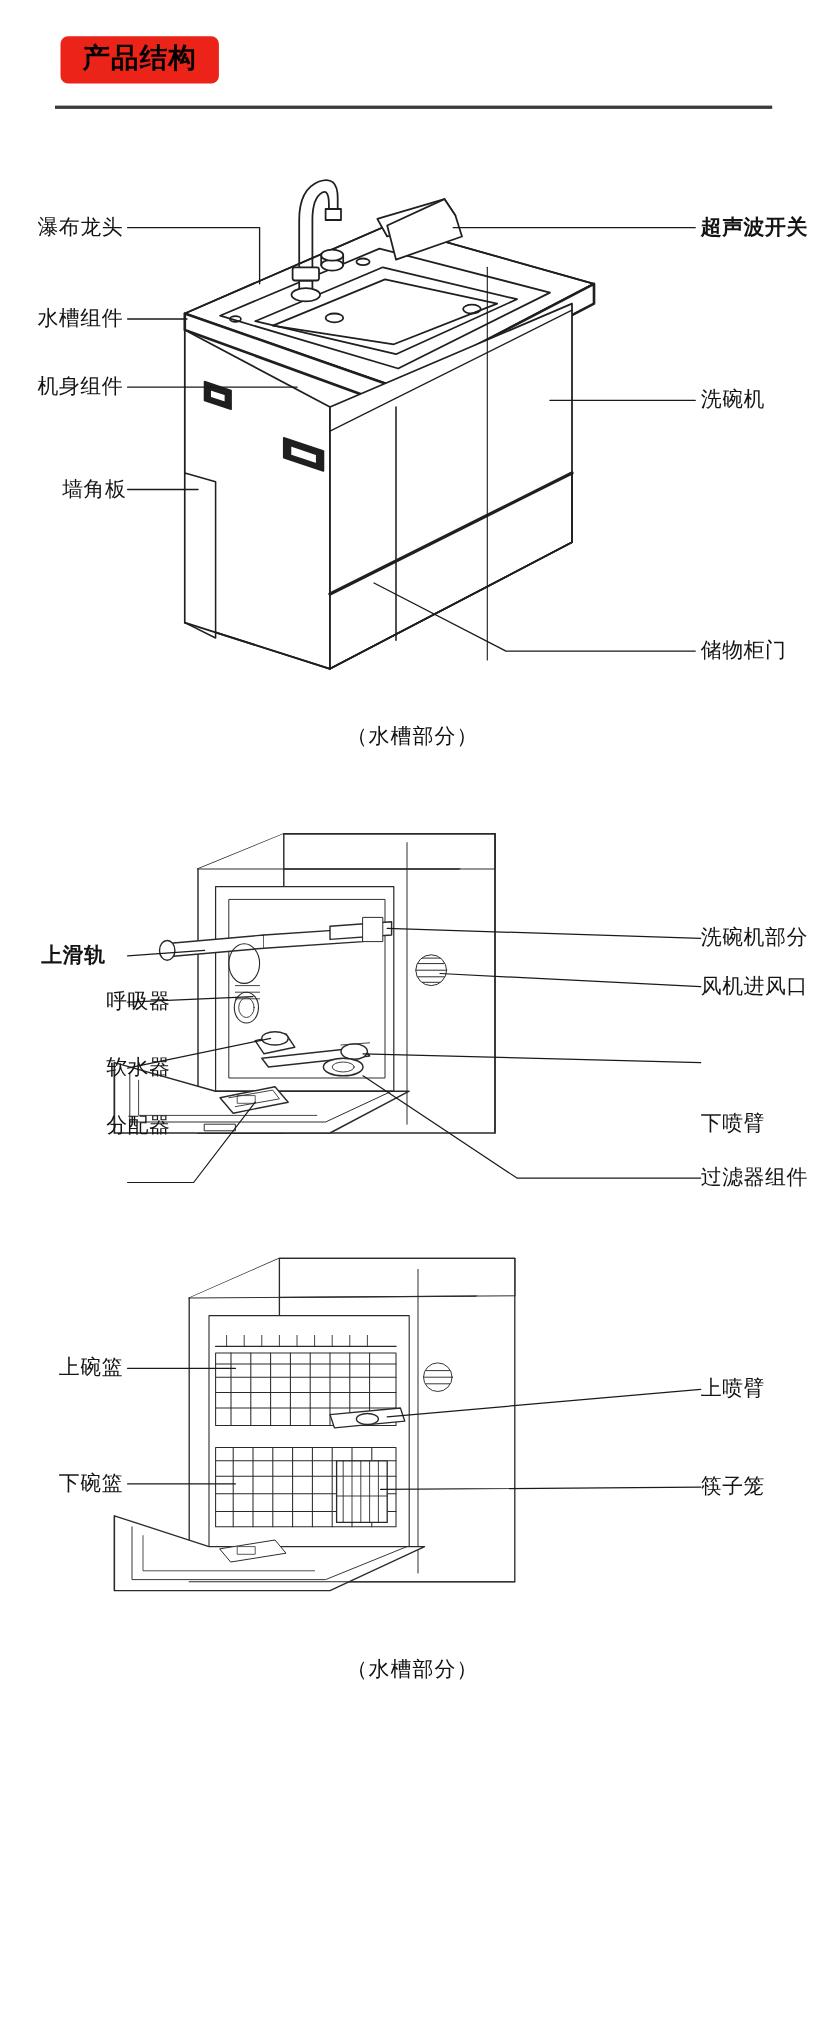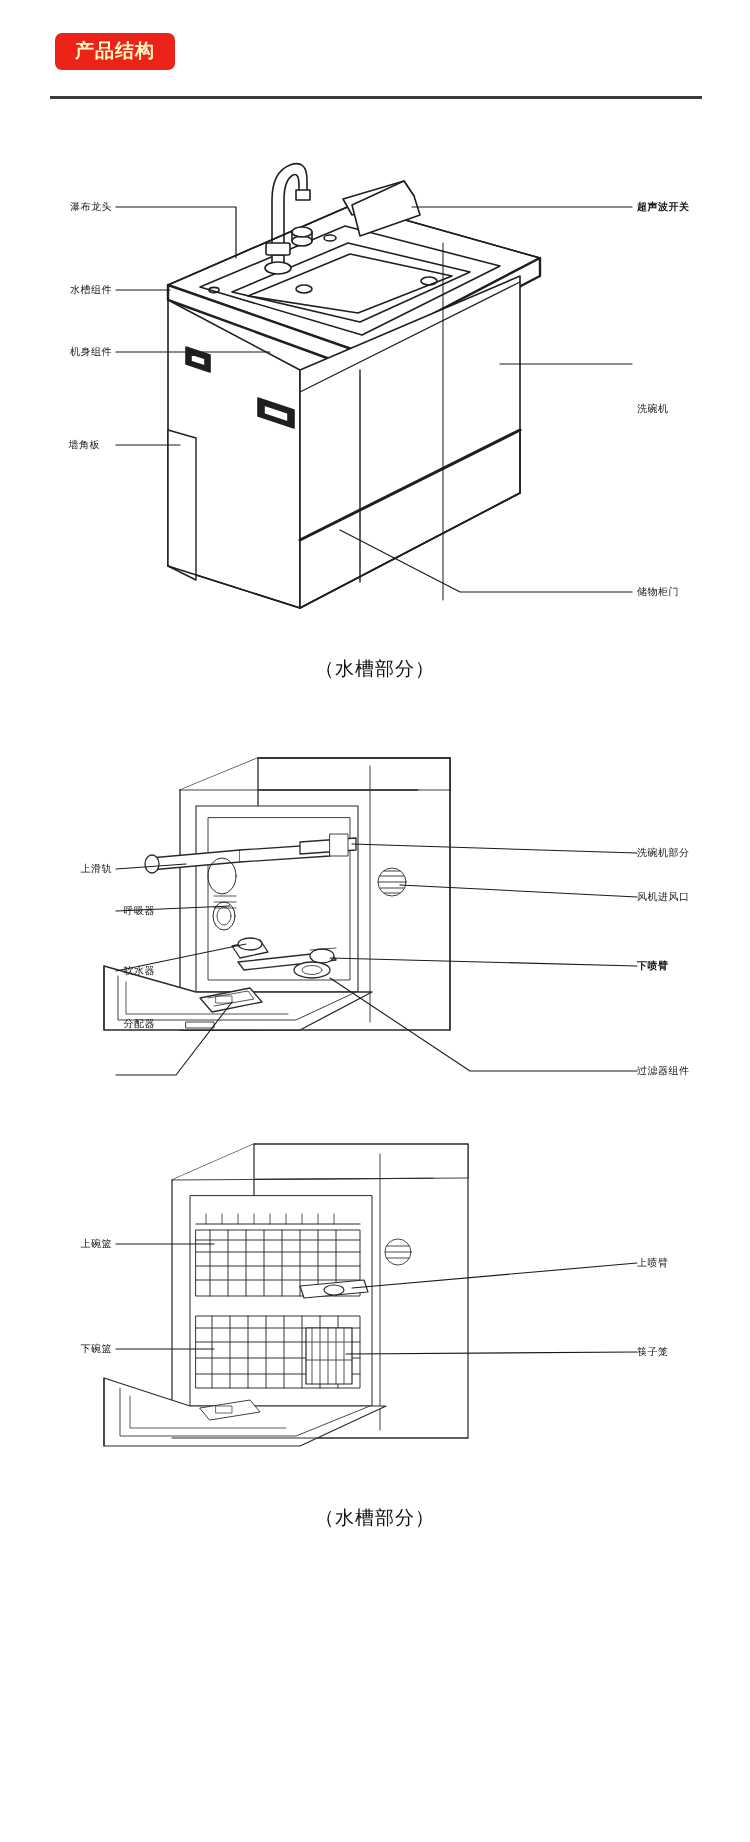--- a/index.html
+++ b/index.html
@@ -14,10 +14,10 @@
   .header{position:absolute;left:0;top:0;width:750px;height:110px;}
   .badge{
     position:absolute;left:55px;top:33px;
-    background:#ec2318;color:#fef9c3;
+    background:#ec2318;color:#000000;
     border-radius:7px;
     padding:8px 20px 10px 20px;
-    font-size:19px;font-weight:bold;letter-spacing:1px;
+    font-size:25px;font-weight:bold;letter-spacing:1px;
     line-height:1;
   }
   .rule{

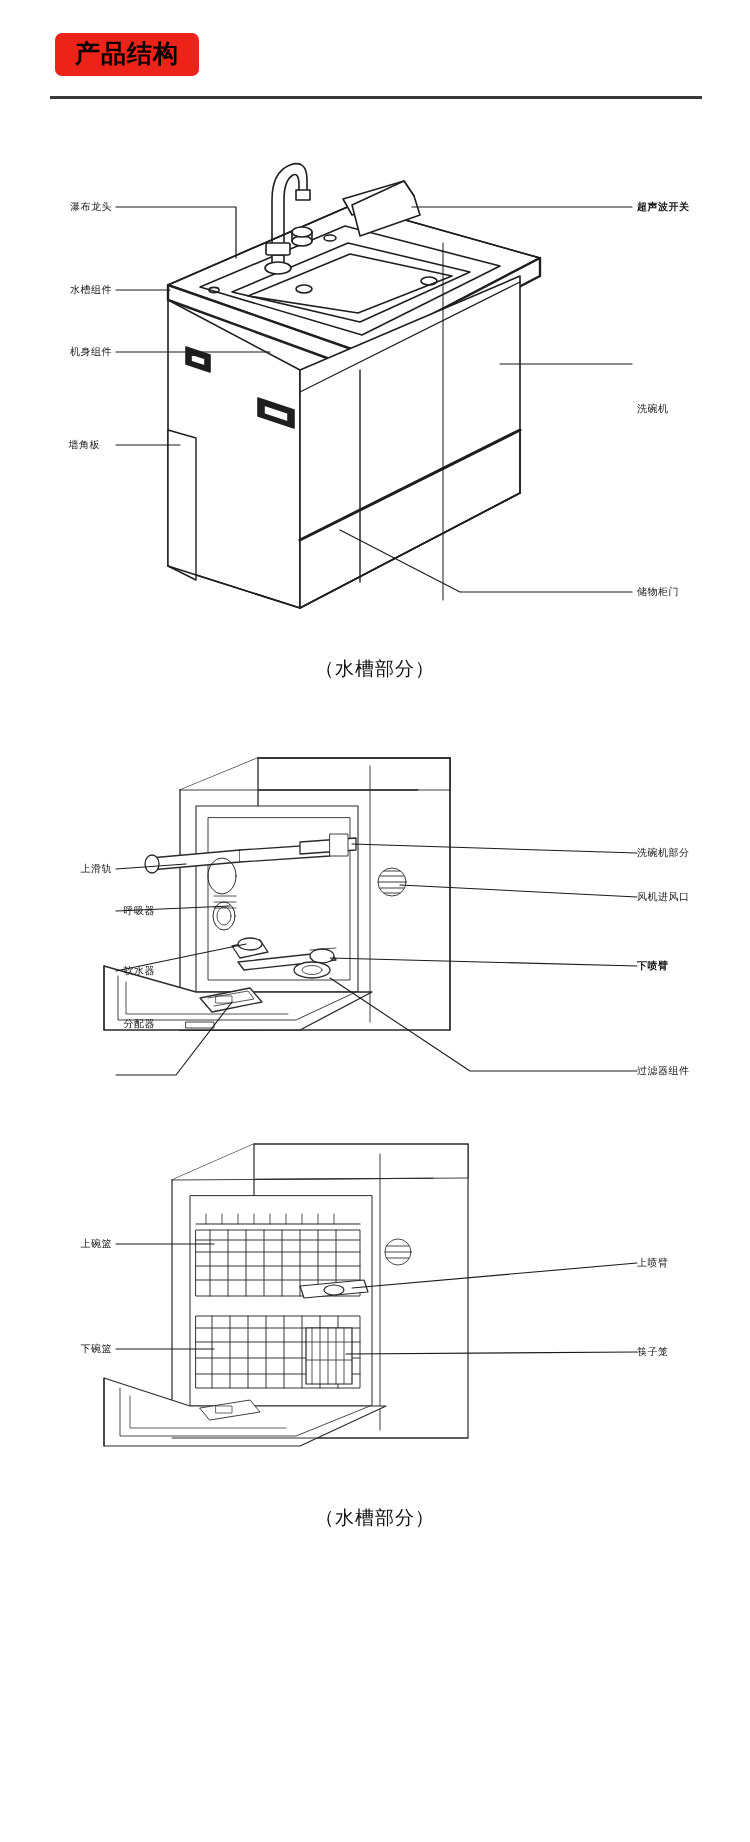--- a/index.html
+++ b/index.html
@@ -27,7 +27,7 @@
 
   
   .lbl{
-    position:absolute;font-size:10px;line-height:1;white-space:nowrap;
+    position:absolute;font-size:19px;line-height:1;white-space:nowrap;
     color:#141414;letter-spacing:.5px;
   }
   .lbl.r{transform:translateY(-50%);}

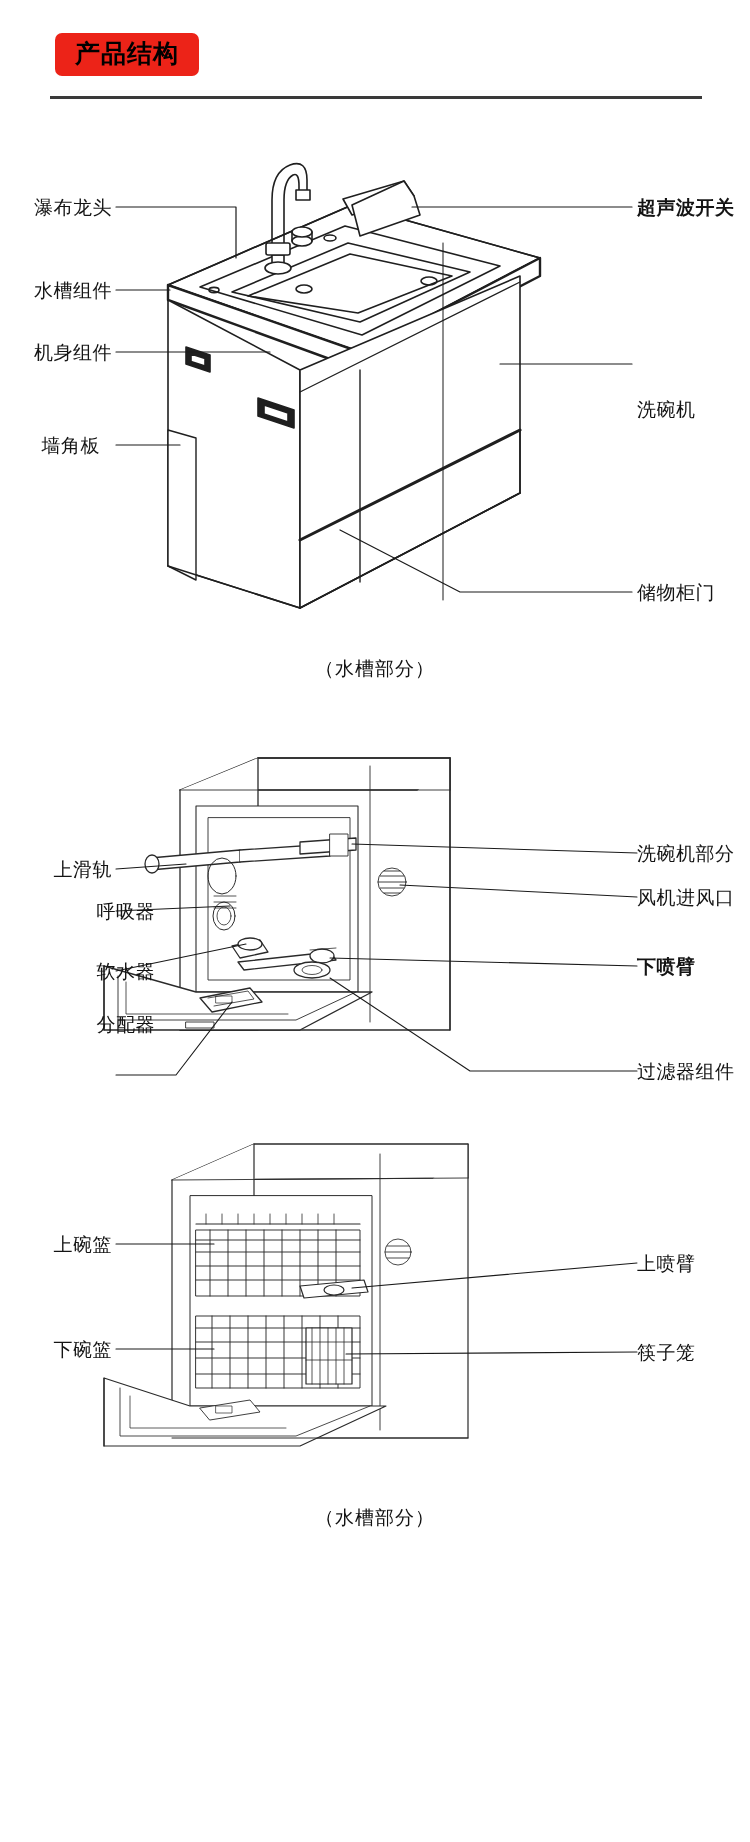--- a/index.html
+++ b/index.html
@@ -131,7 +131,7 @@
     <div class="lbl l" style="left:100px;top:445px;">墙角板</div>
 
     <div class="lbl r" style="left:637px;top:207px;font-weight:bold;">超声波开关</div>
-    <div class="lbl r" style="left:637px;top:364px;margin-top:45px;">洗碗机</div>
+    <div class="lbl r" style="left:637px;top:364px;">洗碗机</div>
     <div class="lbl r" style="left:637px;top:592px;">储物柜门</div>
 
     <div class="caption" style="left:375px;top:656px;">（水槽部分）</div>

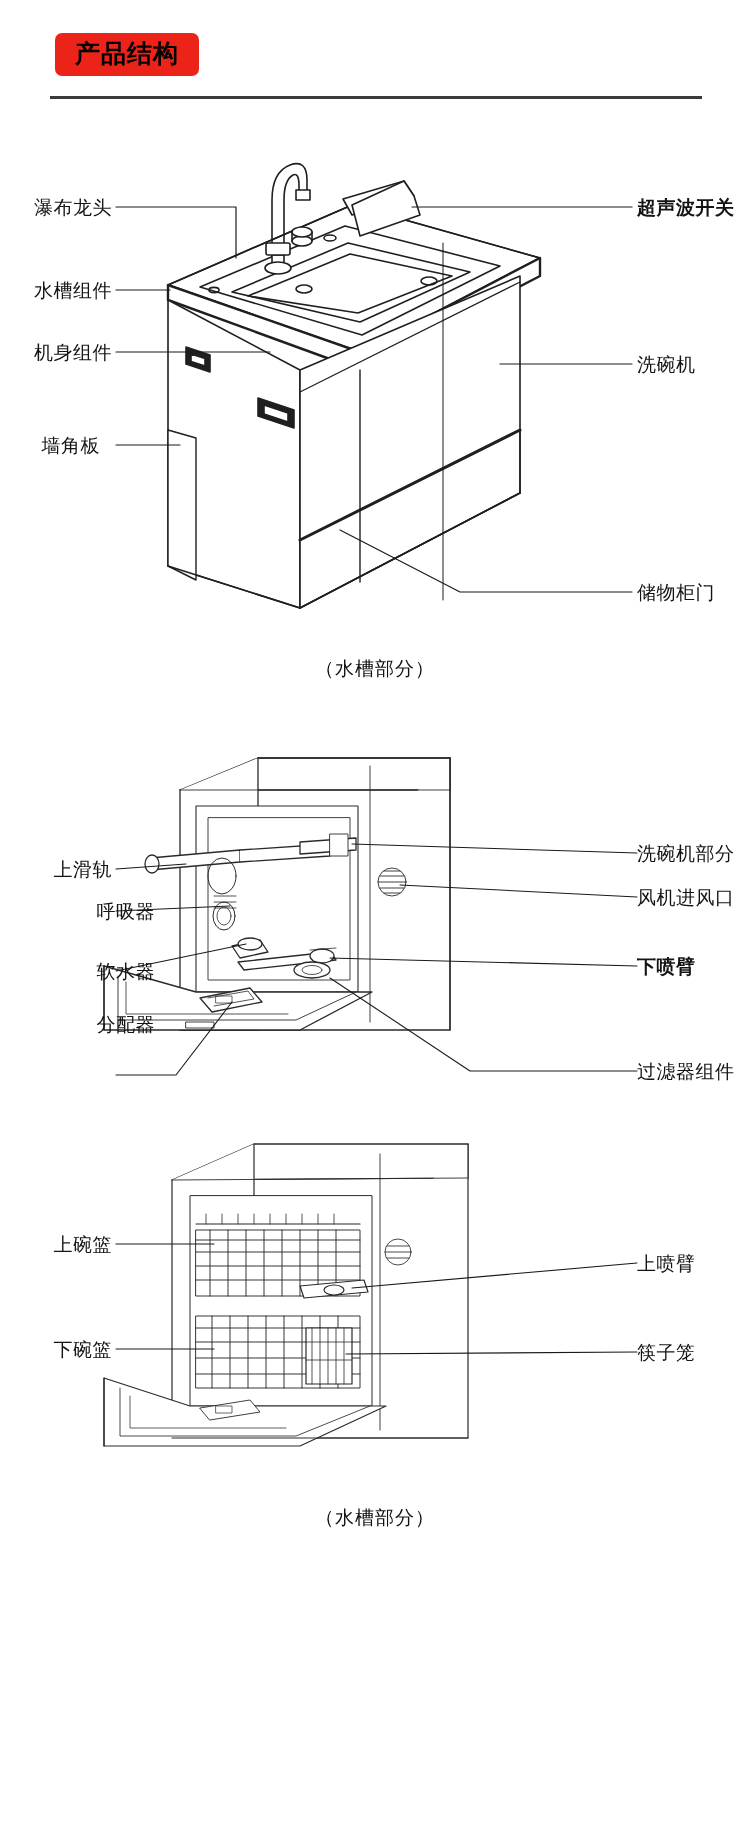--- a/index.html
+++ b/index.html
@@ -128,7 +128,7 @@
     <div class="lbl l" style="left:112px;top:207px;">瀑布龙头</div>
     <div class="lbl l" style="left:112px;top:290px;">水槽组件</div>
     <div class="lbl l" style="left:112px;top:352px;">机身组件</div>
-    <div class="lbl l" style="left:100px;top:445px;">墙角板</div>
+    <div class="lbl l" style="left:115px;top:445px;">墙角板</div>
 
     <div class="lbl r" style="left:637px;top:207px;font-weight:bold;">超声波开关</div>
     <div class="lbl r" style="left:637px;top:364px;">洗碗机</div>

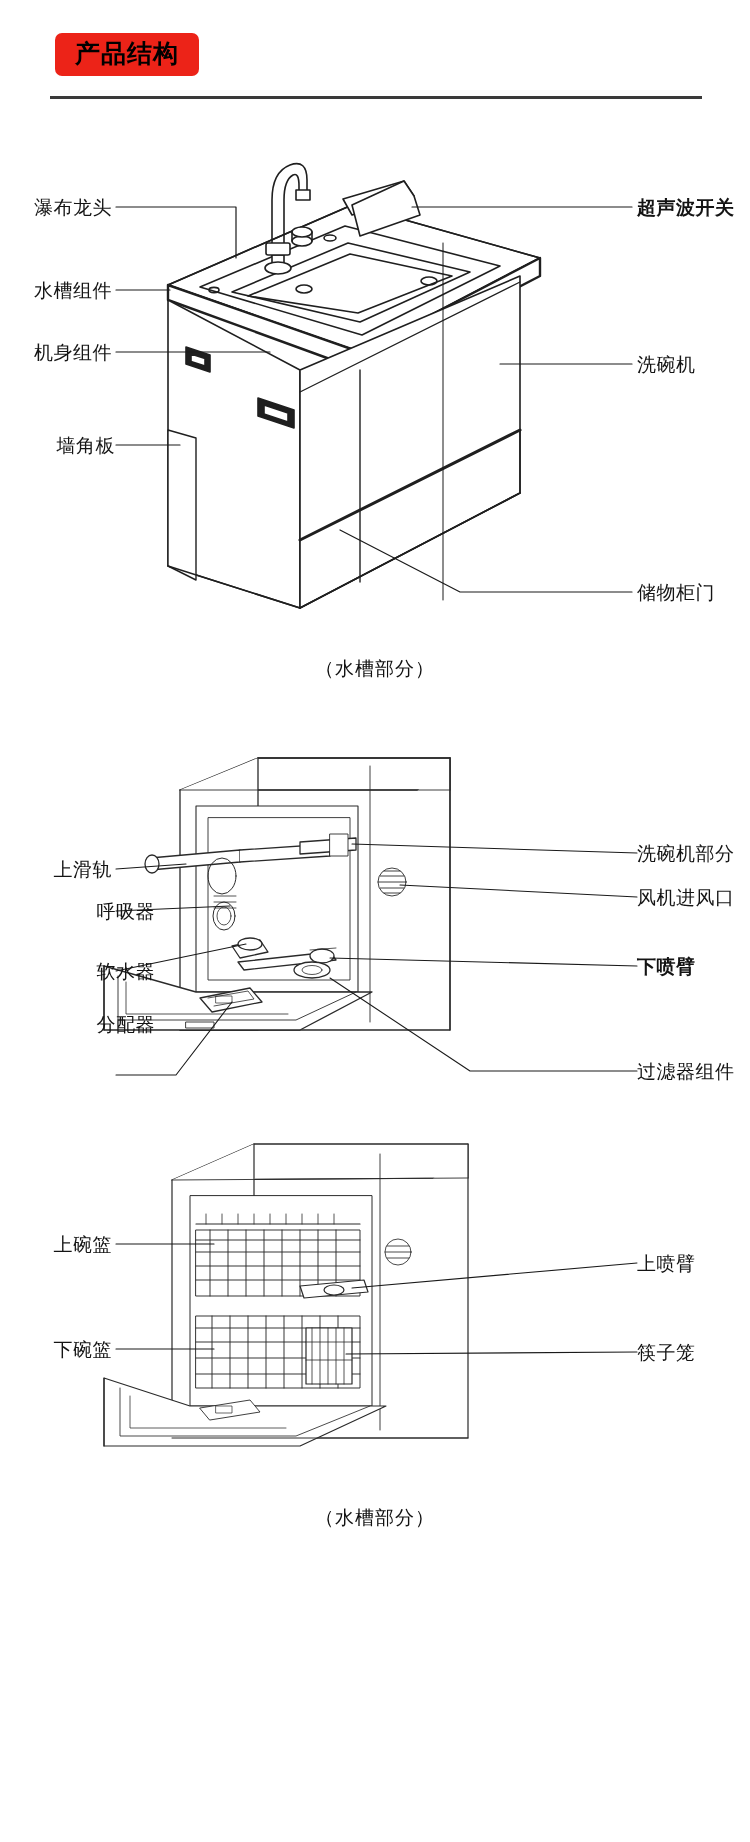--- a/index.html
+++ b/index.html
@@ -208,7 +208,7 @@
   </div>
 
   <div>
-    <div class="lbl l" style="left:112px;top:869px;">上滑轨</div>
+    <div class="lbl l" style="left:96px;top:869px;font-weight:bold;">上滑轨</div>
     <div class="lbl l" style="left:155px;top:911px;text-align:right;">呼吸器</div>
     <div class="lbl l" style="left:155px;top:971px;">软水器</div>
     <div class="lbl l" style="left:155px;top:1024px;">分配器</div>

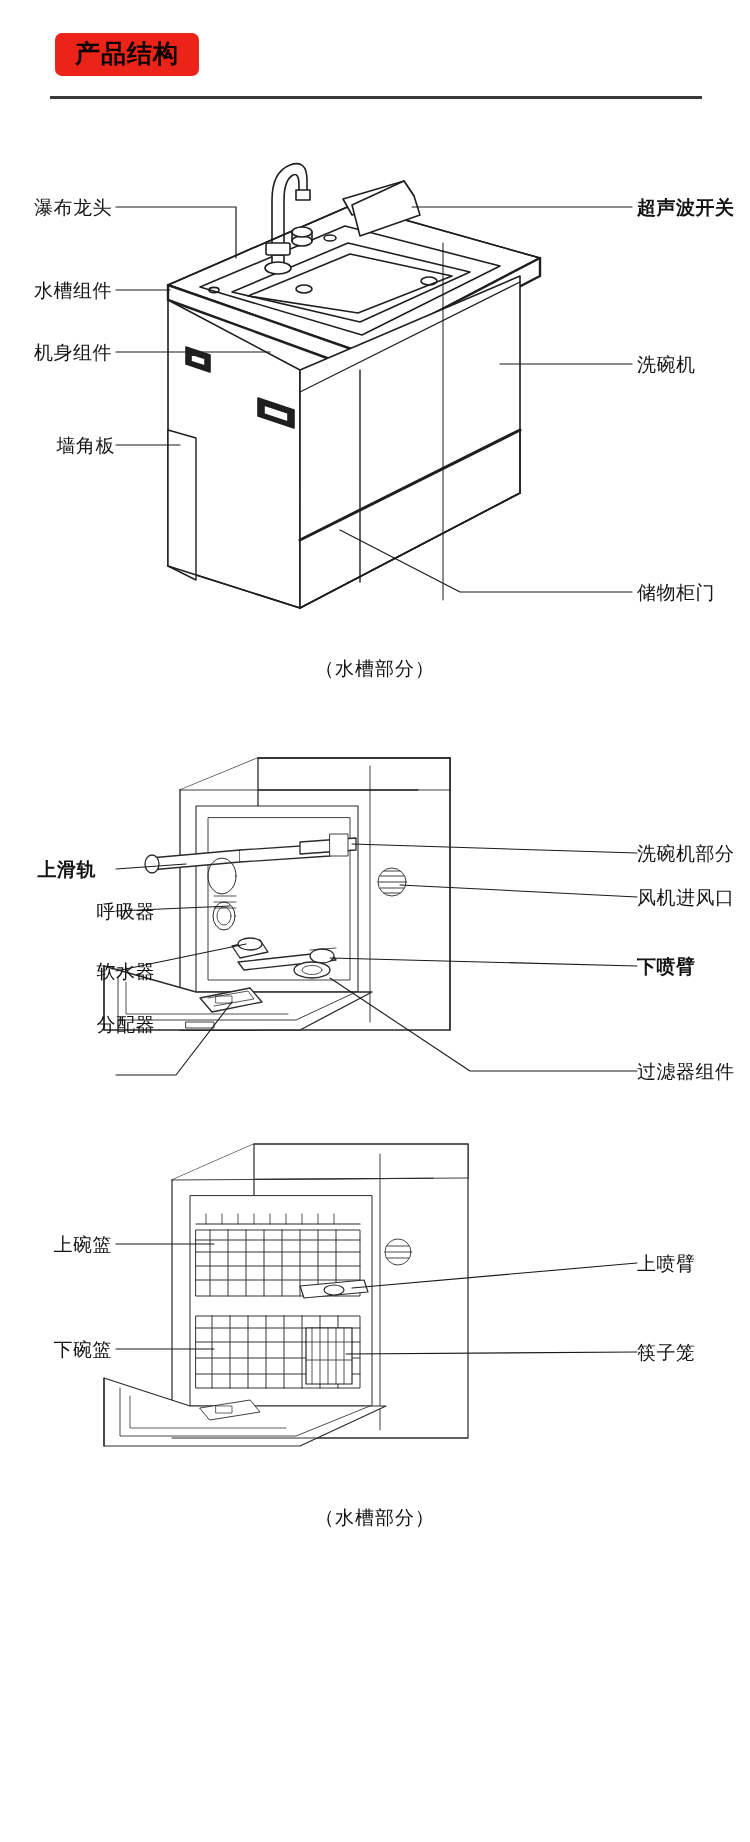--- a/index.html
+++ b/index.html
@@ -215,7 +215,7 @@
 
     <div class="lbl r" style="left:637px;top:853px;">洗碗机部分</div>
     <div class="lbl r" style="left:637px;top:897px;">风机进风口</div>
-    <div class="lbl r" style="left:637px;top:966px;font-weight:bold;">下喷臂</div>
+    <div class="lbl r" style="left:637px;top:1022px;">下喷臂</div>
     <div class="lbl r" style="left:637px;top:1071px;">过滤器组件</div>
   </div>
 

